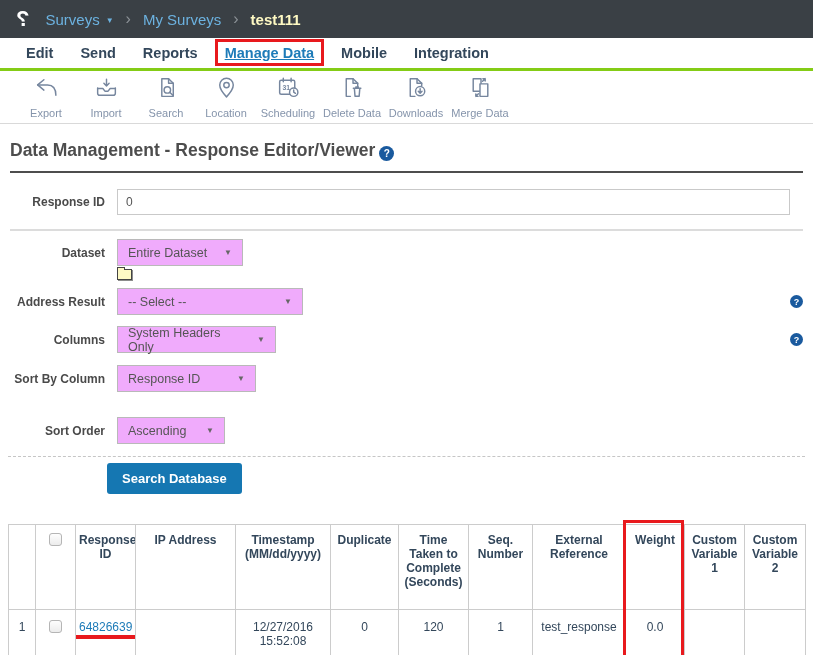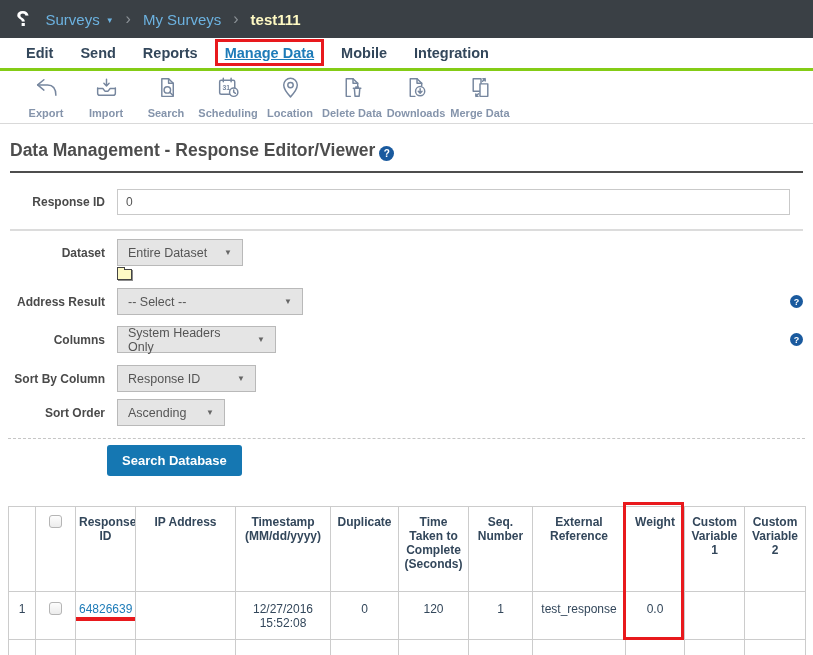--- a/index.html
+++ b/index.html
@@ -28,7 +28,7 @@
   .tool { width:60px; display:flex; flex-direction:column; align-items:center; justify-content:center; gap:3px; cursor:pointer; }
   .tool svg { width:25px; height:25px; stroke:#76869e; fill:none; stroke-width:1.4; stroke-linecap:round; stroke-linejoin:round; }
   .tool svg text { stroke:none; fill:#76869e; font-size:6.5px; font-weight:bold; font-family:"Liberation Sans",sans-serif; }
-  .tool .tlbl { font-size:11px; color:#8594ab; white-space:nowrap;font-weight:bold; }
+  .tool .tlbl { font-size:11px; color:#8594ab; white-space:nowrap; }
   .tool.selected { background:#e4e4e4; width:66px; position:relative; }
   .tool.selected .anno-box { position:absolute; inset:0; border:3px solid #e8191d; pointer-events:none; }
   .tool.wide { width:64px; }

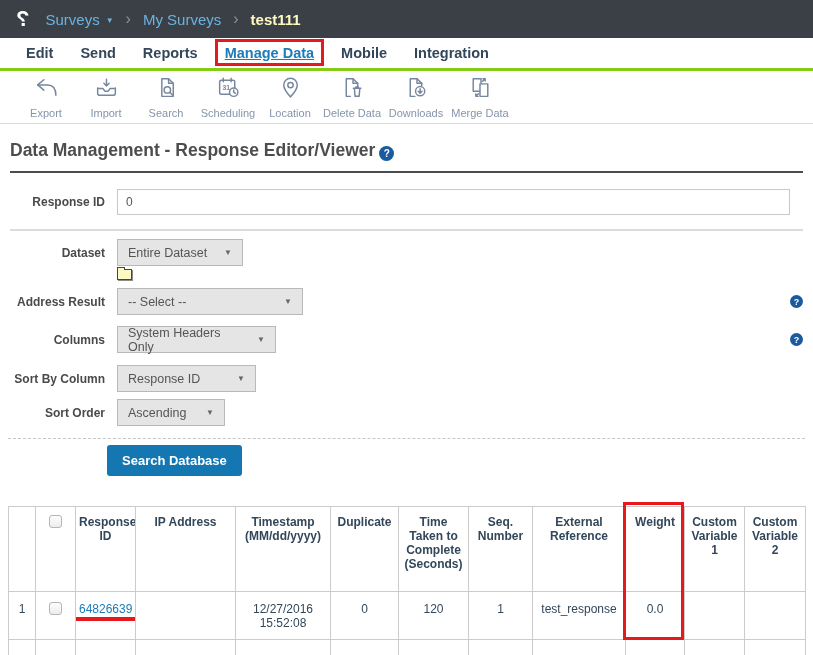--- a/index.html
+++ b/index.html
@@ -125,6 +125,14 @@
   </div>
 
 
+  <div class="tool">
+    <span><svg viewBox="0 0 24 24">
+      <path d="M12 21 C12 21 5.5 14.2 5.5 9.7 A6.5 6.5 0 0 1 18.5 9.7 C18.5 14.2 12 21 12 21 Z"></path>
+      <circle cx="12" cy="9.7" r="2.6"></circle>
+    </svg></span>
+    <span class="tlbl">Location</span>
+  </div>
+
   <div class="tool wide">
     <span><svg viewBox="0 0 24 24">
       <rect x="3.5" y="5" width="14.5" height="13.5" rx="1.5"></rect>
@@ -134,14 +142,6 @@
       <path d="M17 14.3 V16.5 L18.7 17.6"></path>
     </svg></span>
     <span class="tlbl">Scheduling</span>
-  </div>
-
-  <div class="tool">
-    <span><svg viewBox="0 0 24 24">
-      <path d="M12 21 C12 21 5.5 14.2 5.5 9.7 A6.5 6.5 0 0 1 18.5 9.7 C18.5 14.2 12 21 12 21 Z"></path>
-      <circle cx="12" cy="9.7" r="2.6"></circle>
-    </svg></span>
-    <span class="tlbl">Location</span>
   </div>
 
   <div class="tool wide">

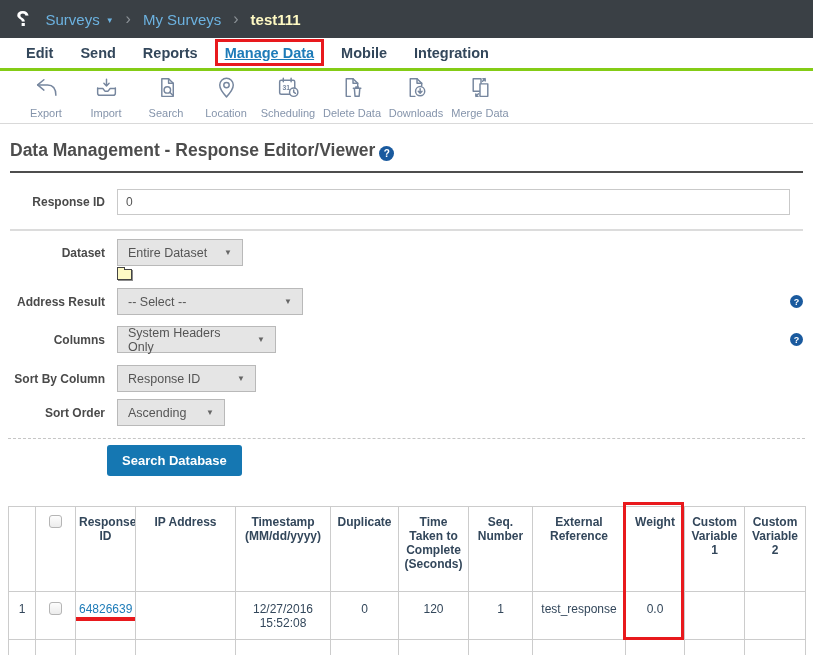--- a/index.html
+++ b/index.html
@@ -47,7 +47,7 @@
   .txt-input { width:673px; height:26px; border:1px solid #c9c9c9; font-size:12px; color:#555; padding:0 8px; font-family:inherit; }
   .sep-solid { margin:14px 10px 0 10px; border-top:2px solid #dcdcdc; }
   .sep-dashed { margin:12px 8px 0 8px; border-top:1px dashed #c6c6c6; }
-  .select { height:27px; border:1px solid #b9b9b9; background:#e5e5e5; display:flex; align-items:center; justify-content:space-between;
+  .select { height:27px; border:1px solid #b9b9b9; background:#f0abfc; display:flex; align-items:center; justify-content:space-between;
             font-size:12.5px; color:#555; padding:0 10px; cursor:pointer; }
   .select .caret { font-size:8px; color:#666; margin-left:10px; }
   .spacer { flex:1; }

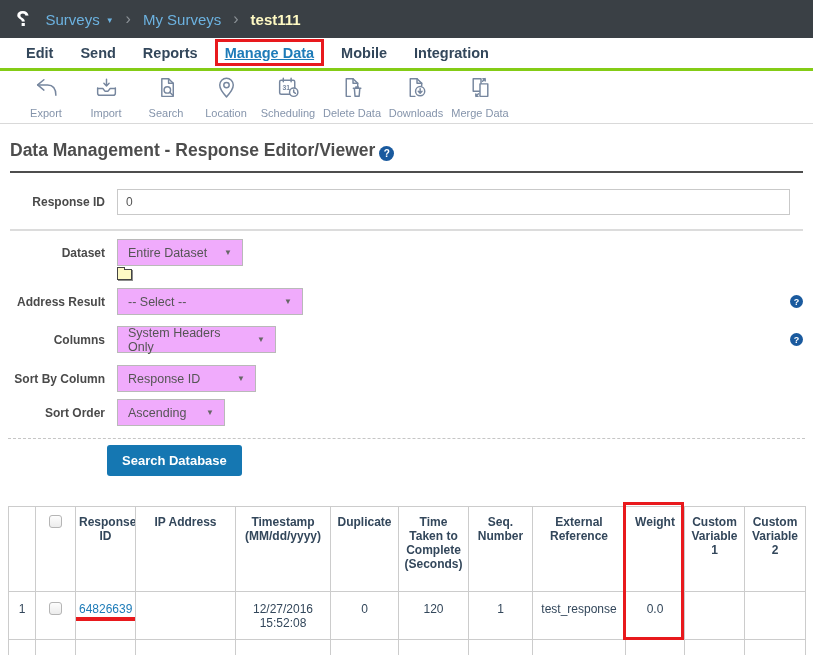--- a/index.html
+++ b/index.html
@@ -230,7 +230,7 @@
   </div>
 </div>
 
-<div class="frow" style="margin-top:7px;">
+<div class="frow" style="margin-top:25px;">
   <span class="flabel">Sort Order</span>
   <div class="select fctl" style="width:108px;">
     <span>Ascending</span>

